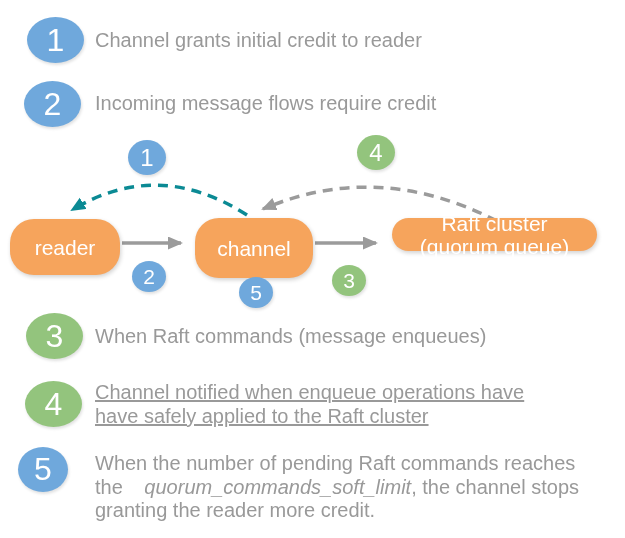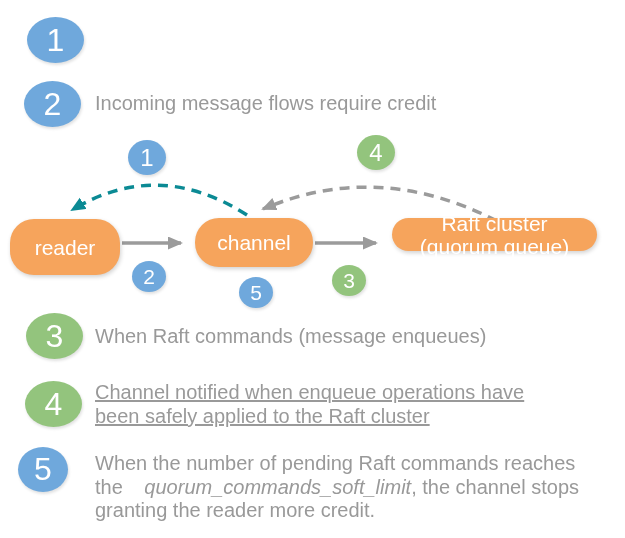--- a/index.html
+++ b/index.html
@@ -50,6 +50,7 @@
   <div class="badge badge-big blue" style="left:27px;top:17px;">
     <span>1</span>
   </div>
+  <div class="legend-text" style="top:29px;">Channel grants initial credit to reader</div>
 
   <div class="badge badge-big blue" style="left:24px;top:81px;">
     <span>2</span>

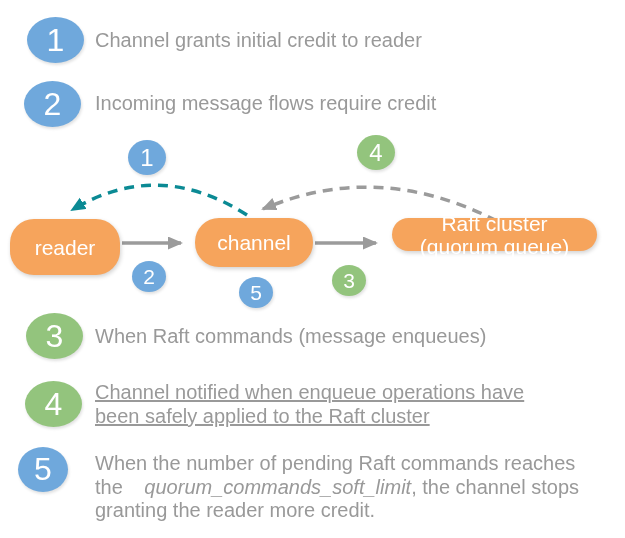--- a/index.html
+++ b/index.html
@@ -75,7 +75,7 @@
   <div class="node" style="left:10px;top:219px;width:110px;height:56px;">
     <span class="lbl">reader</span>
   </div>
-  <div class="node" style="left:195px;top:218px;width:118px;height:49px;">
+  <div class="node" style="left:195px;top:218px;width:118px;height:60px;">
     <span class="lbl">channel</span>
   </div>
   <div class="node" style="left:392px;top:218px;width:205px;height:33px;">

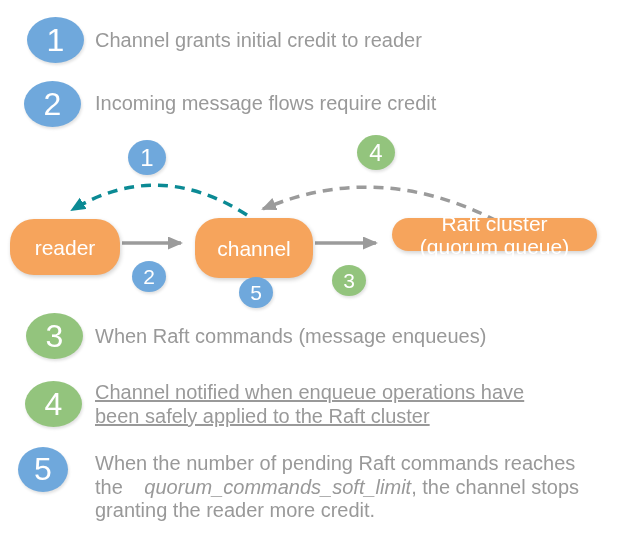--- a/index.html
+++ b/index.html
@@ -109,7 +109,7 @@
   </div>
   <div class="legend-text" style="top:381px;text-decoration:underline;">
     <div>Channel notified when enqueue operations have</div>
-    <div>been safely applied to the Raft cluster</div>
+    <div>have safely applied to the Raft cluster</div>
   </div>
 
   <div class="badge badge-big blue" style="left:18px;top:447px;width:50px;height:45px;">

